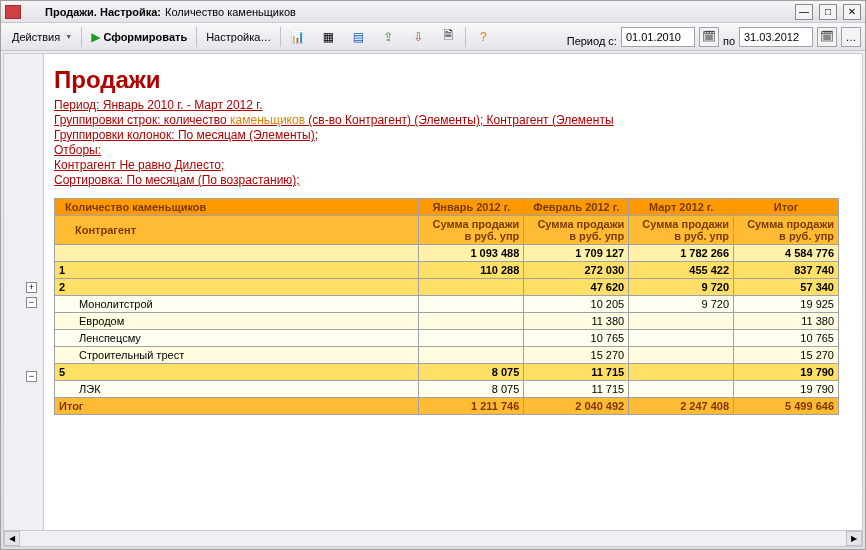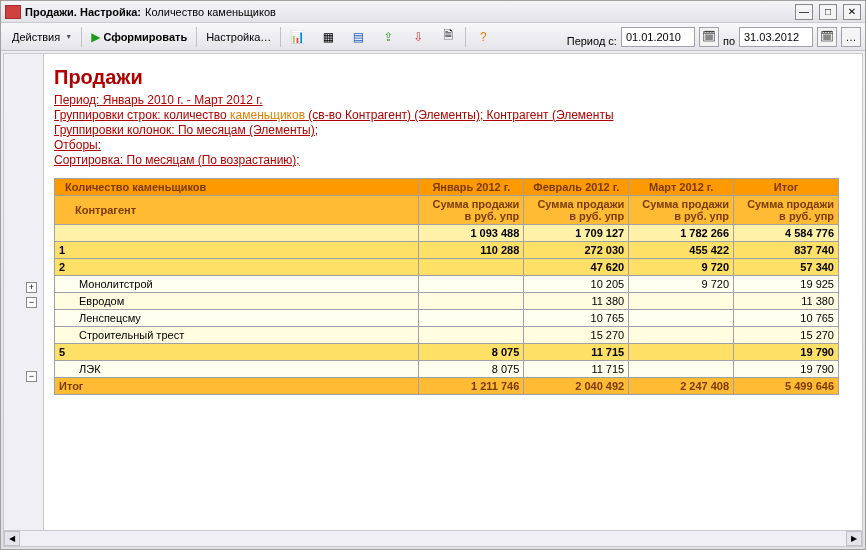--- a/index.html
+++ b/index.html
@@ -36,7 +36,7 @@
     border: 1px solid #a03030;
     margin-right: 4px;
   }
-  .titlebar .title-bold { font-weight: bold; }
+  .titlebar .title-bold { font-weight: bold; margin-left: 20px; }
   .titlebar .title-sub { margin-left: 4px; }
   .titlebar .winctrl {
     margin-left: auto;

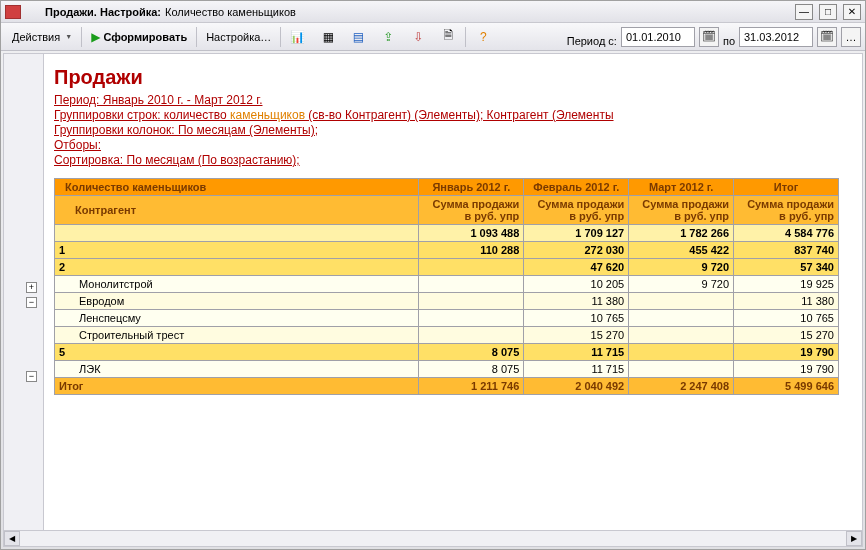--- a/index.html
+++ b/index.html
@@ -144,7 +144,7 @@
   }
   .report-title {
     color: #b00000;
-    font-size: 20px;
+    font-size: 24px;
     font-weight: bold;
     margin: 2px 0 4px 0;
   }

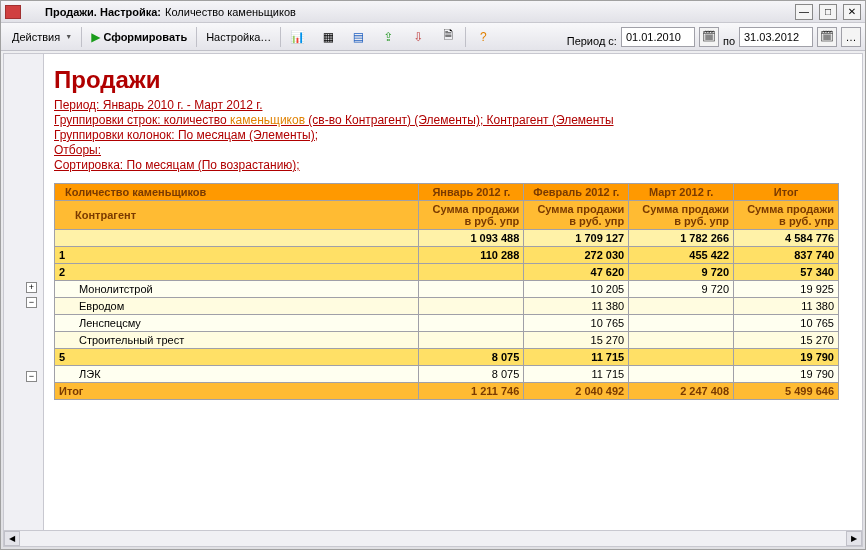--- a/index.html
+++ b/index.html
@@ -307,6 +307,7 @@
         </div>
         <div>Группировки колонок: По месяцам (Элементы);</div>
         <div>Отборы:</div>
+        <div>Контрагент Не равно Дилесто;</div>
         <div>Сортировка: По месяцам (По возрастанию);</div>
       </div>
 

